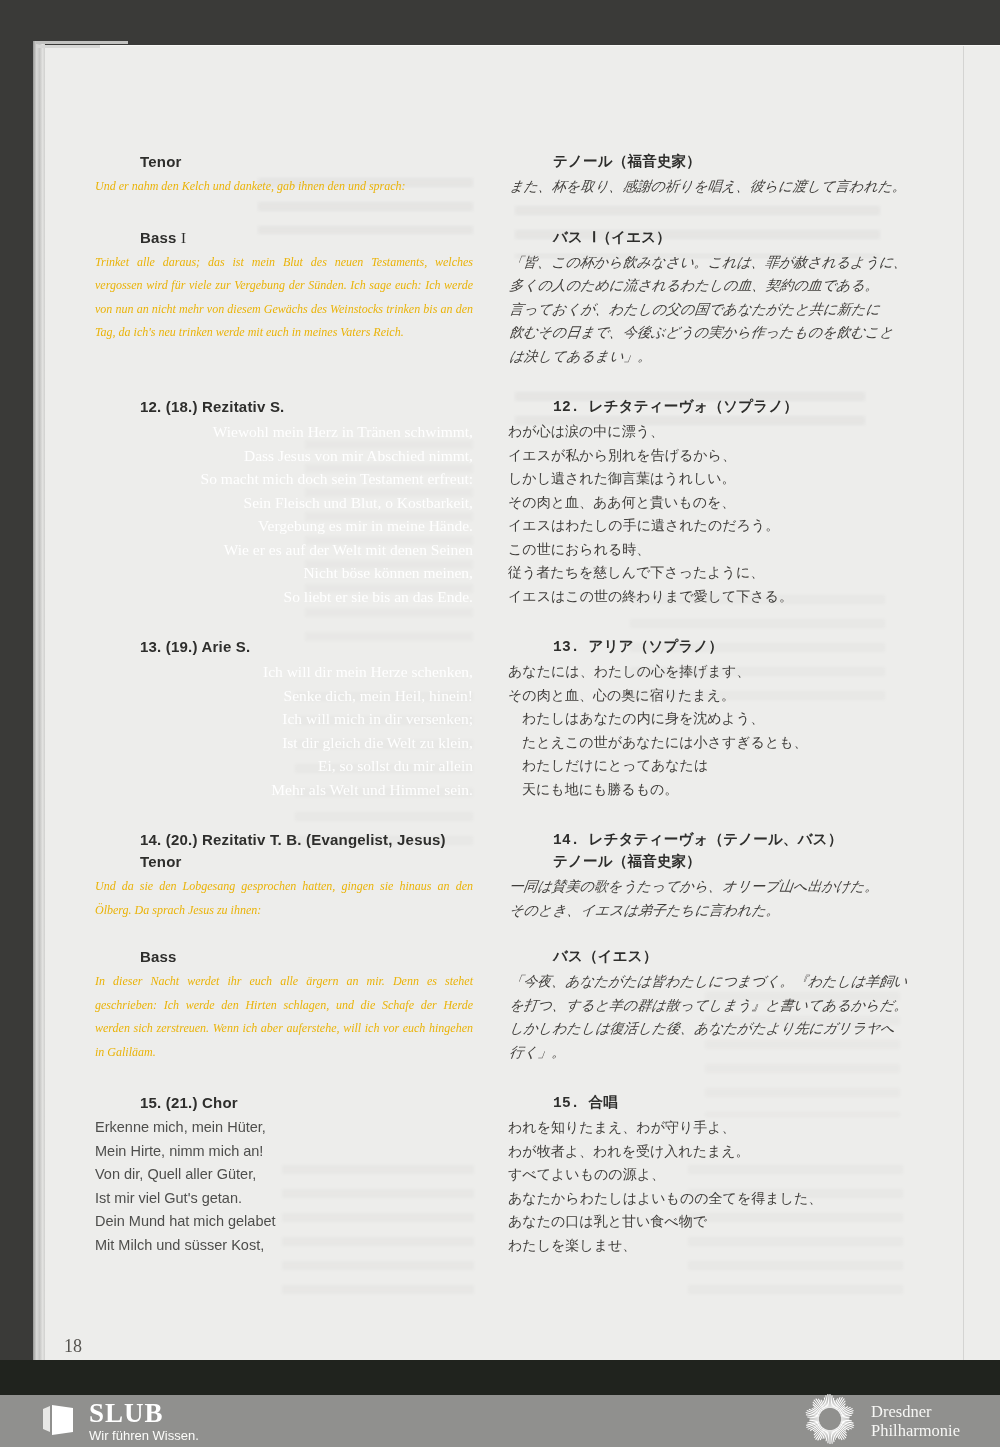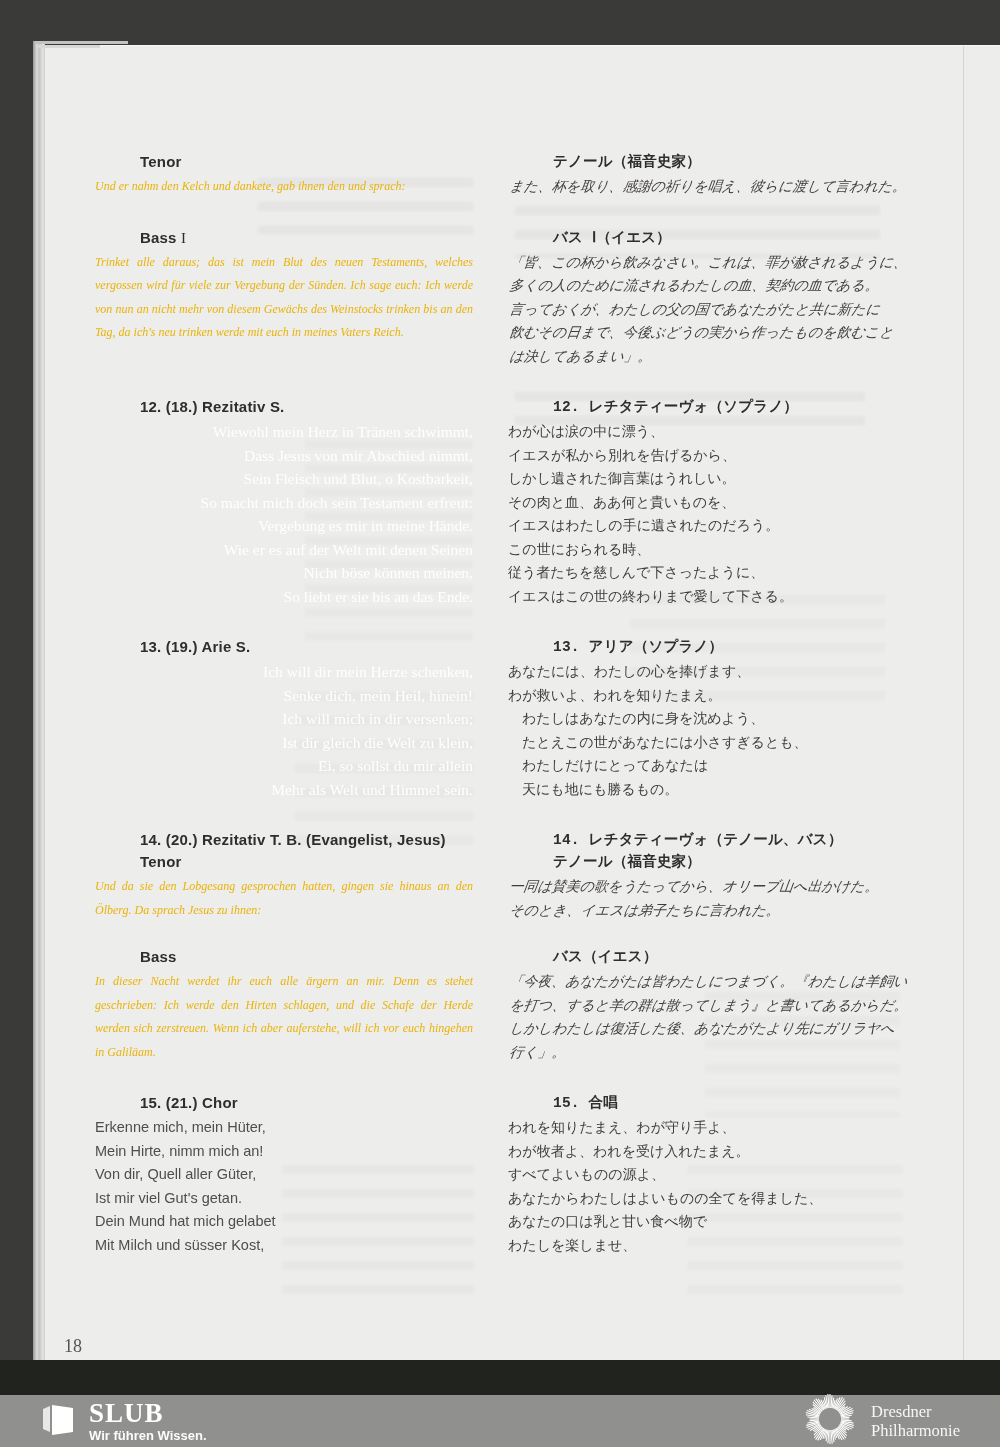--- a/index.html
+++ b/index.html
@@ -108,8 +108,8 @@
           <div class="bl serif">
             <div class="line">Wiewohl mein Herz in Tränen schwimmt,</div>
             <div class="line">Dass Jesus von mir Abschied nimmt,</div>
+            <div class="line">So macht mich doch sein Testament erfreut:</div>
             <div class="line">Sein Fleisch und Blut, o Kostbarkeit,</div>
-            <div class="line">So macht mich doch sein Testament erfreut:</div>
             <div class="line">Vergebung es mir in meine Hände.</div>
             <div class="line">Wie er es auf der Welt mit denen Seinen</div>
             <div class="line">Nicht böse können meinen,</div>

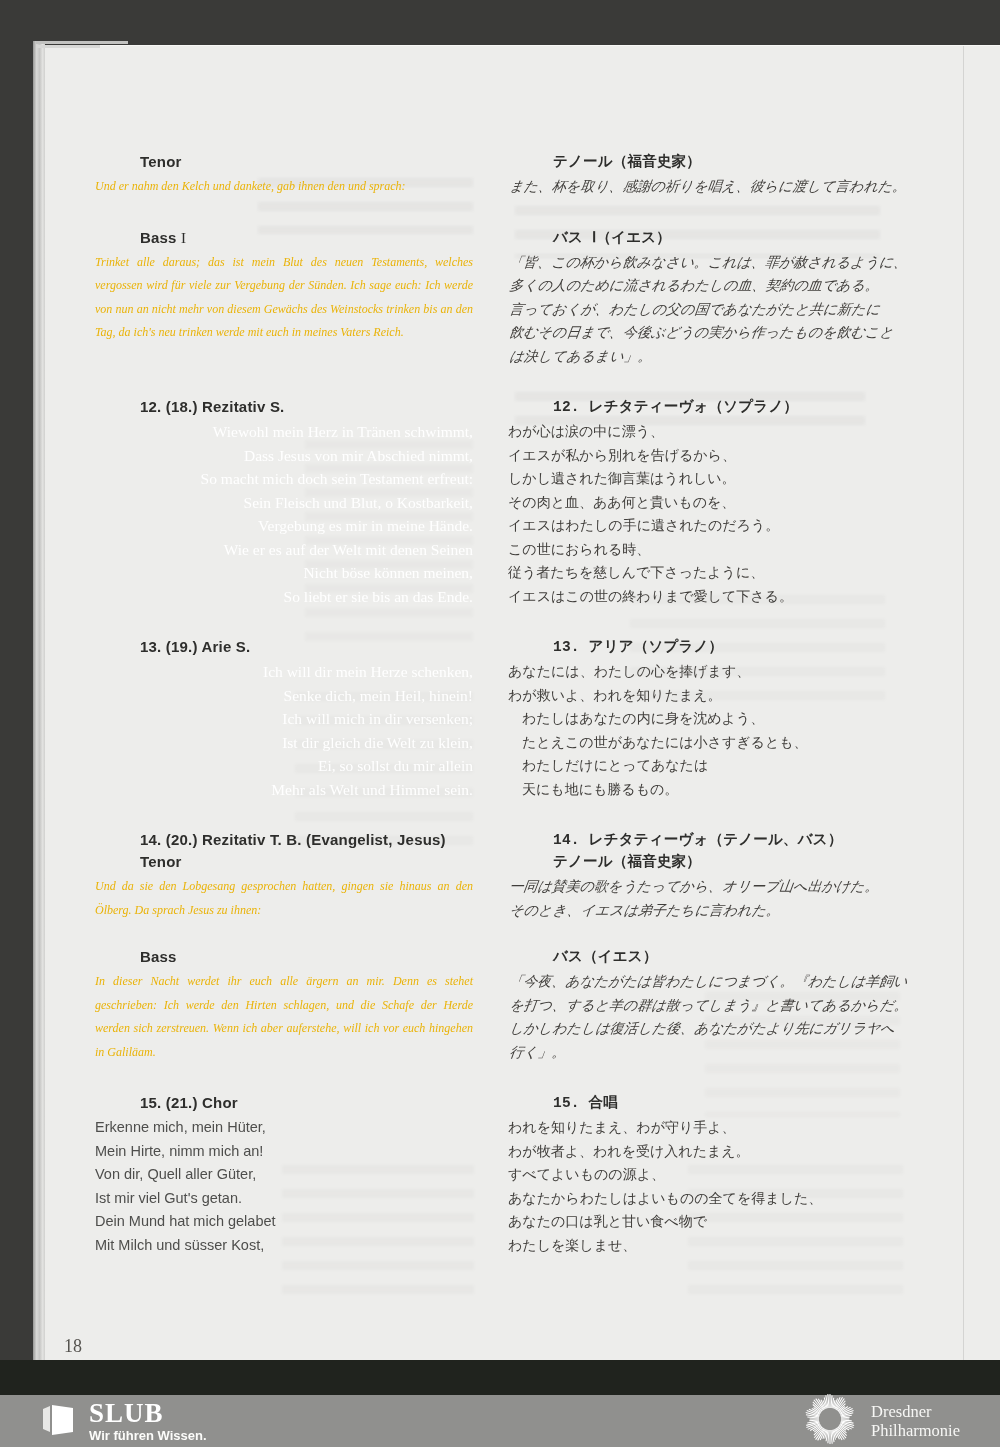--- a/index.html
+++ b/index.html
@@ -146,7 +146,7 @@
           <div class="bh jp"><span>13. アリア（ソプラノ）</span></div>
           <div class="bl jp">
             <div class="line">あなたには、わたしの心を捧げます、</div>
-            <div class="line">わが救いよ、われを知りたまえ。</div>
+            <div class="line">その肉と血、心の奥に宿りたまえ。</div>
             <div class="line">　わたしはあなたの内に身を沈めよう、</div>
             <div class="line">　たとえこの世があなたには小さすぎるとも、</div>
             <div class="line">　わたしだけにとってあなたは</div>

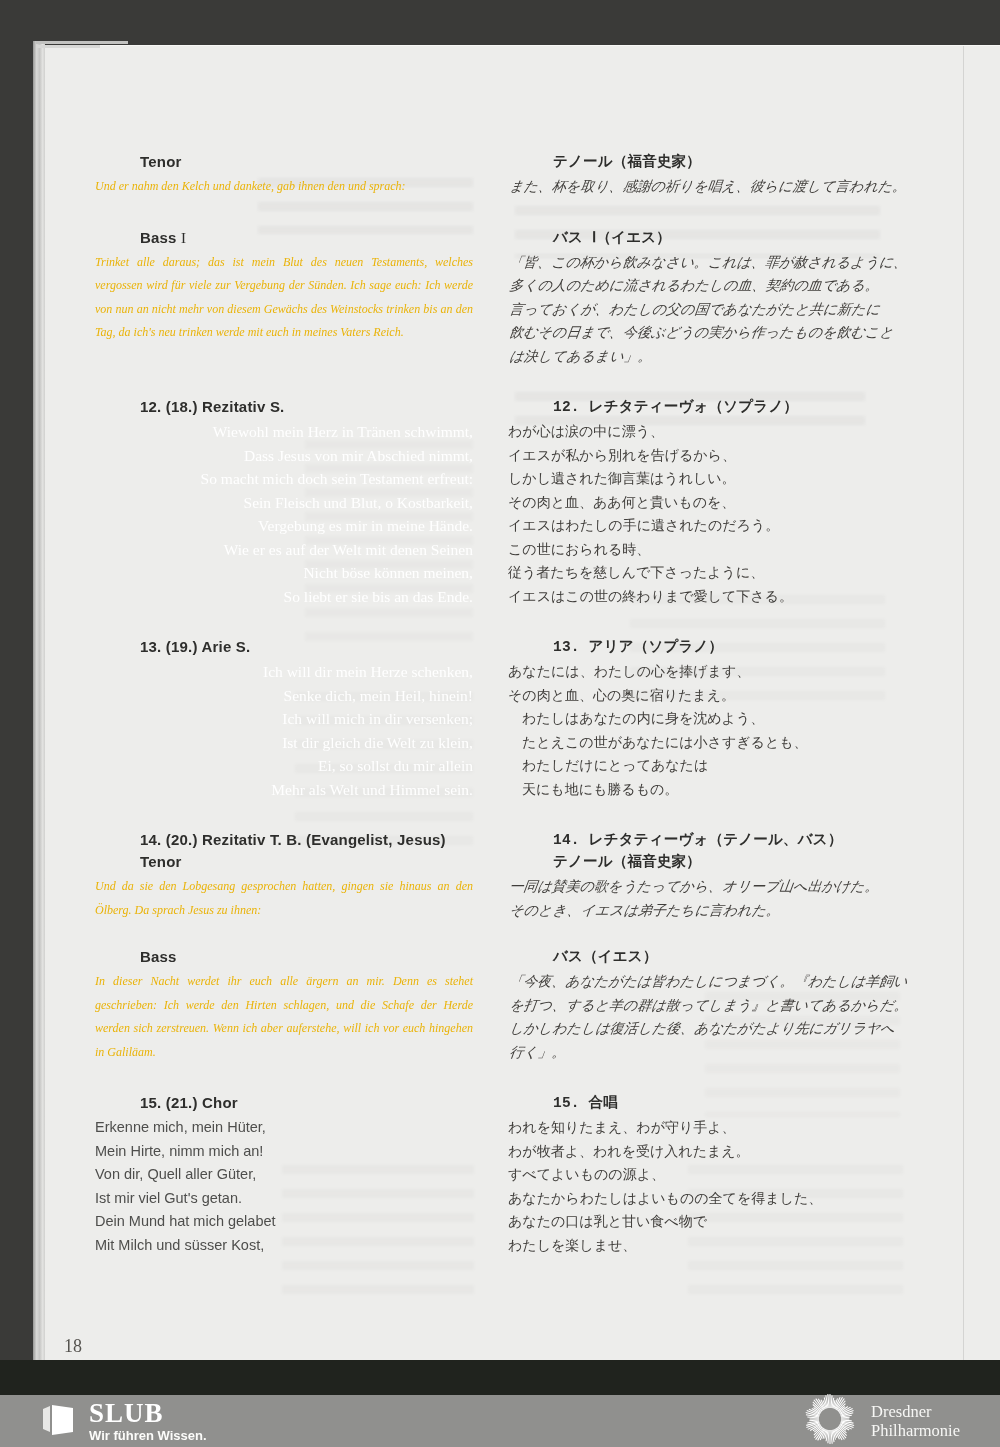--- a/index.html
+++ b/index.html
@@ -47,7 +47,7 @@
   .slub{display:flex;align-items:center;gap:13px;}
   .slub-text .name{font-family:"Liberation Serif",serif;font-weight:bold;font-size:27px;
                    line-height:26px;color:#ffffff;letter-spacing:1px;}
-  .slub-text .tagline{font-family:"Liberation Sans",sans-serif;font-weight:bold;font-size:13px;
+  .slub-text .tagline{font-family:"Liberation Sans",sans-serif;font-weight:normal;font-size:13px;
                       color:#fcfcfa;margin-top:2px;}
   .dp{display:flex;align-items:center;gap:12px;}
   .dp-text{font-family:"Liberation Serif",serif;font-size:16.5px;line-height:19px;color:#f7f7f5;}

